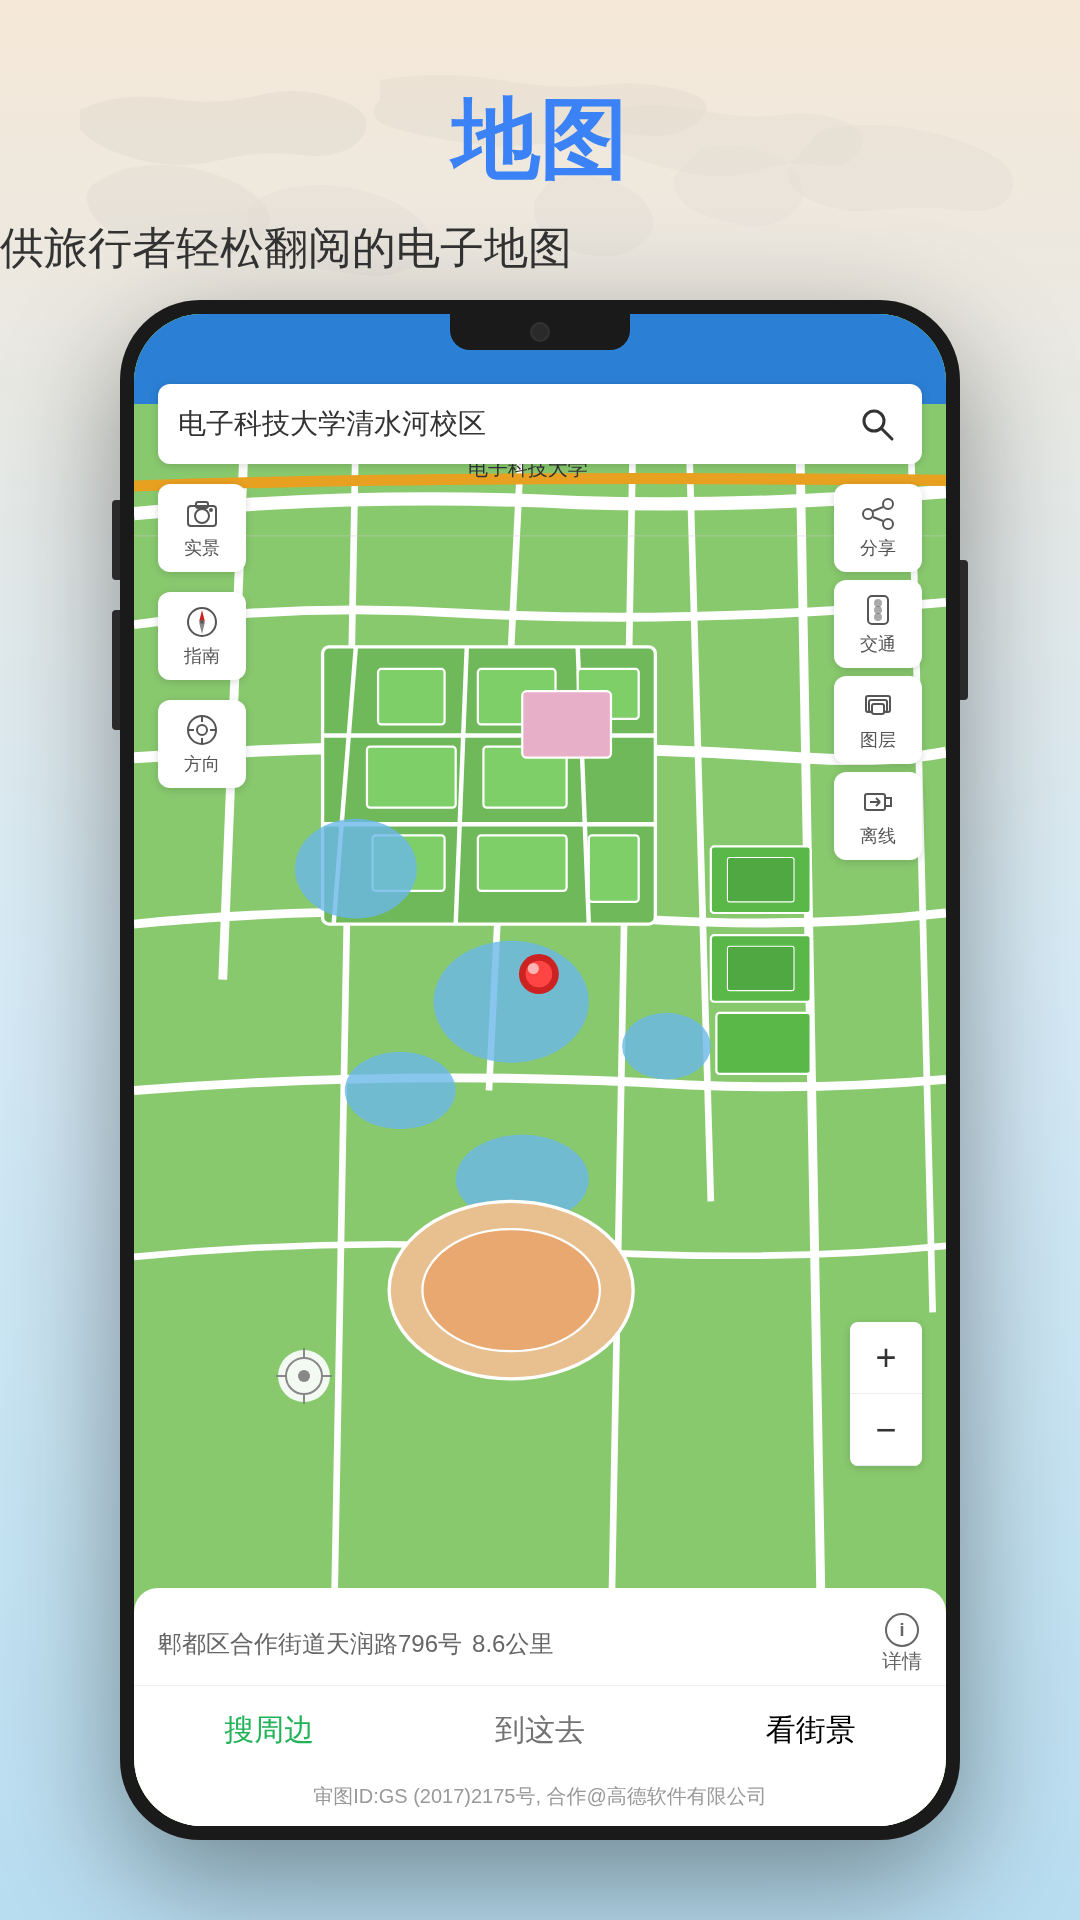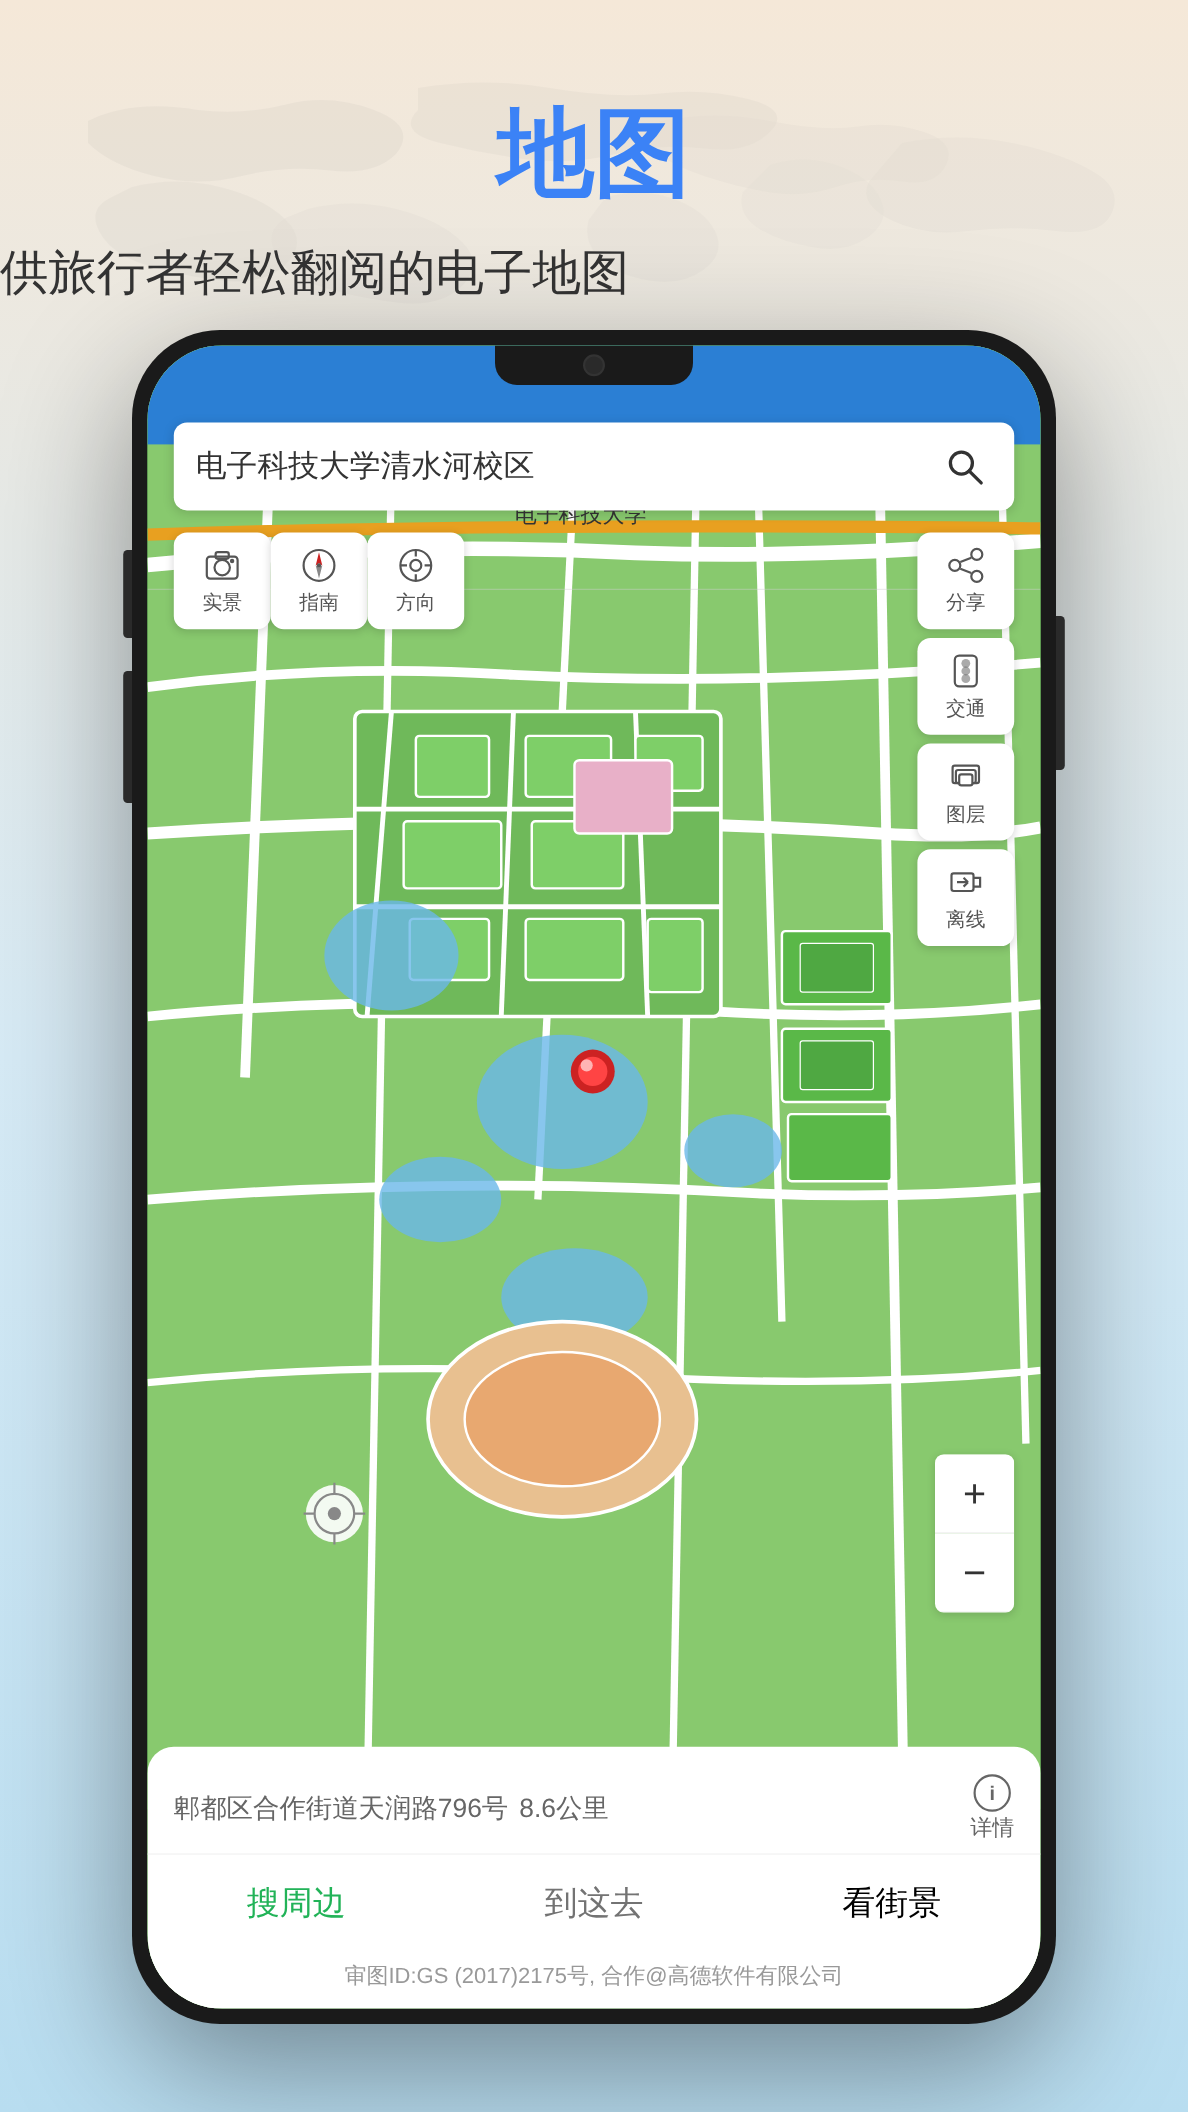--- a/index.html
+++ b/index.html
@@ -181,8 +181,8 @@
       left: 24px;
       top: 170px;
       display: flex;
-      flex-direction: row;
-      gap: 0;
+      flex-direction: column;
+      gap: 20px;
       z-index: 15;
     }
 

